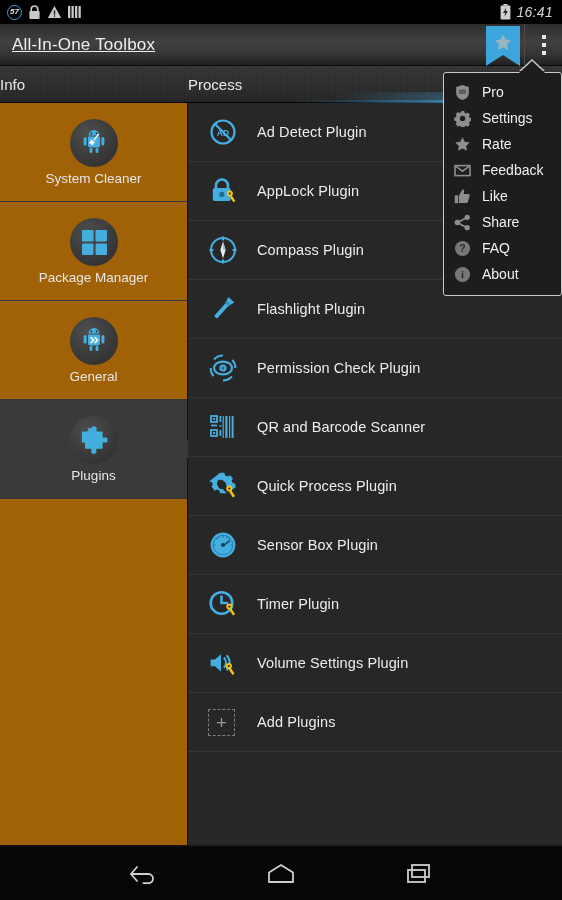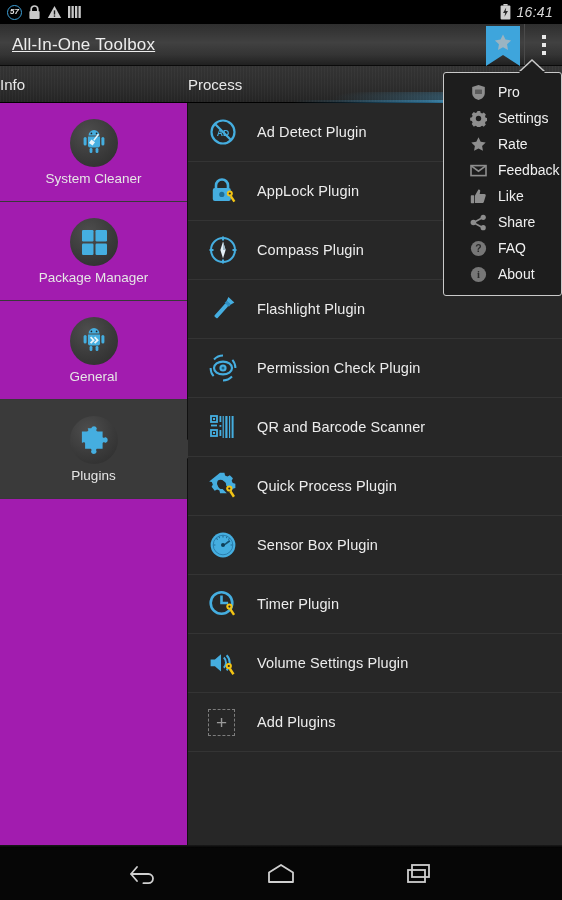--- a/index.html
+++ b/index.html
@@ -120,7 +120,7 @@
     border-bottom:12px solid #1d1d1d;
     filter:drop-shadow(0 -1.5px 0 #c9c9c9);
   }
-  .menu-item { height:26px; display:flex; align-items:center; padding-left:9px; gap:10px;margin-left:16px; }
+  .menu-item { height:26px; display:flex; align-items:center; padding-left:9px; gap:10px; }
   .menu-label { color:#f0f0f0; font-size:14px; }
   .menu-ico { width:19px; height:19px; display:flex; align-items:center; justify-content:center; }
 

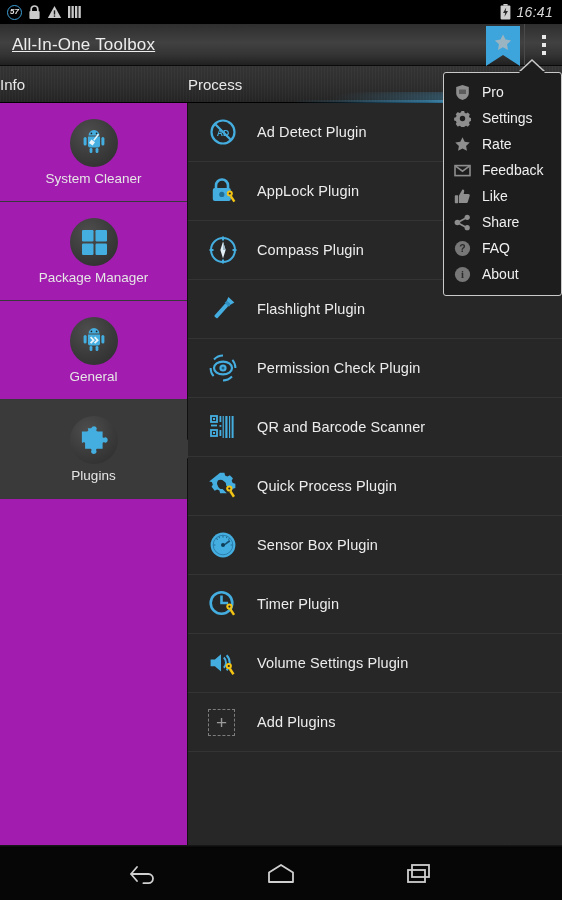--- a/index.html
+++ b/index.html
@@ -74,7 +74,7 @@
   
   #sidebar {
     position:absolute; left:0; top:0; width:188px; height:742px;
-    background:#a21caf; border-right:1px solid #111;
+    background:#a16207; border-right:1px solid #111;
   }
   .side-item {
     position:relative; height:99px; display:flex; flex-direction:column;

